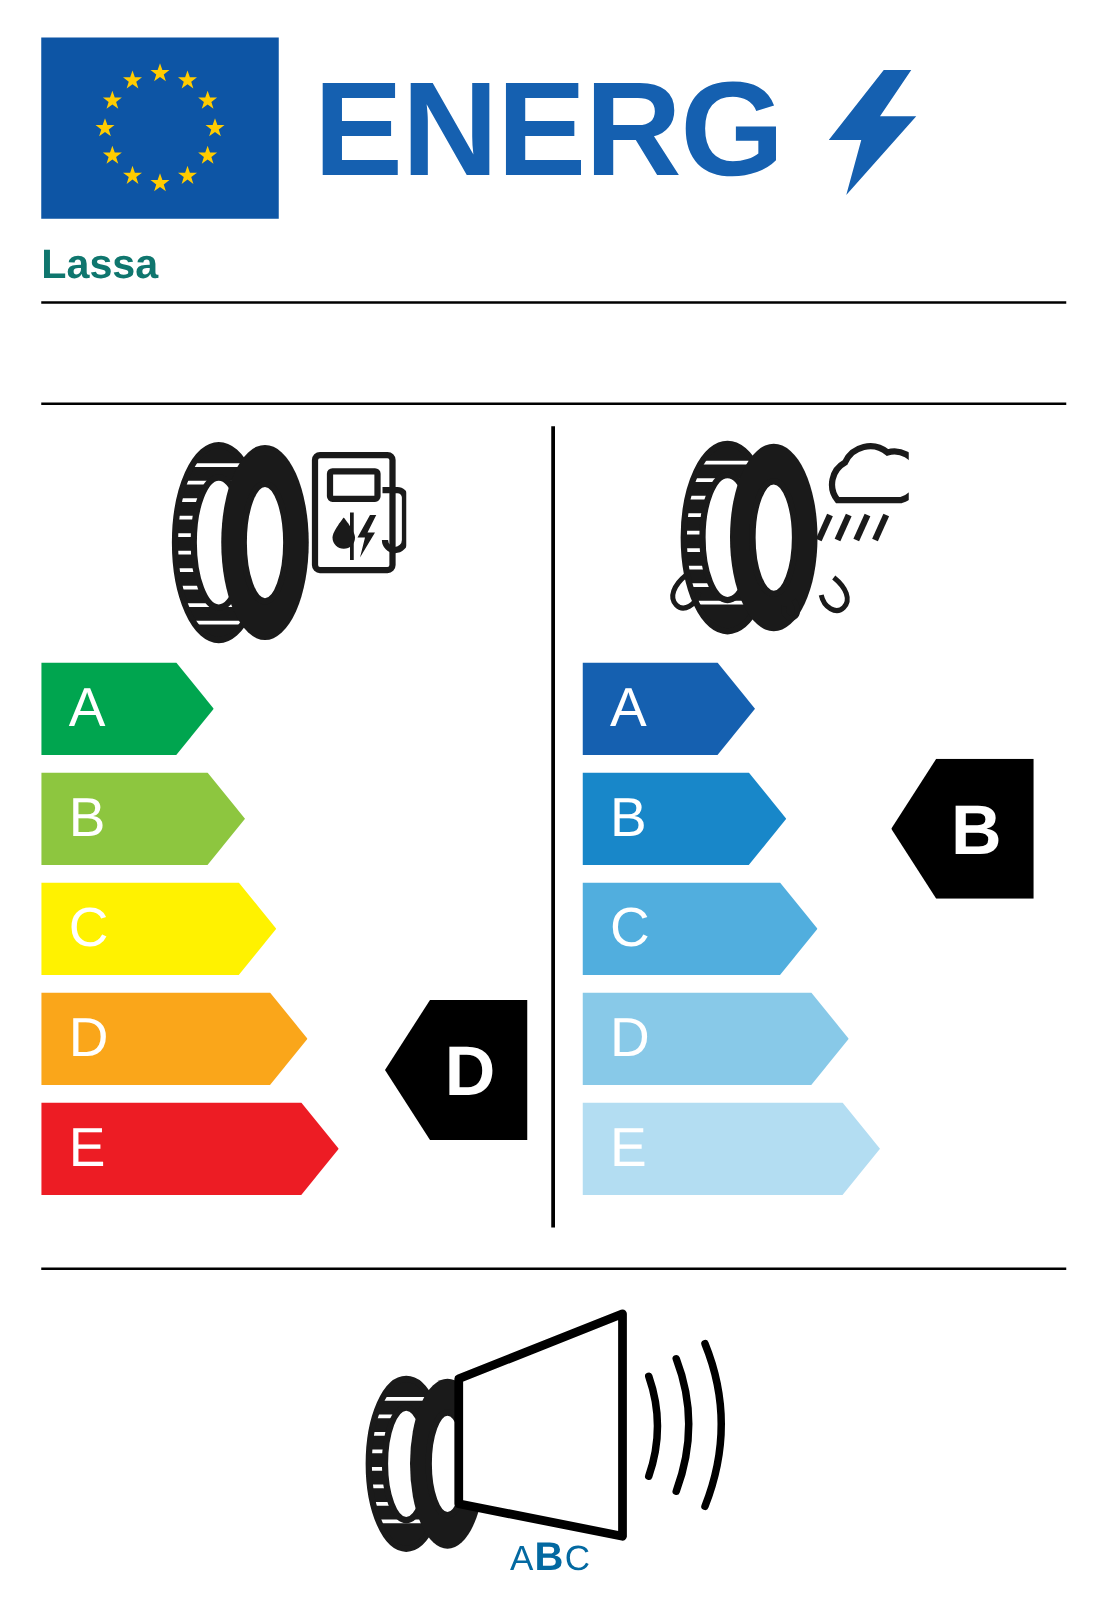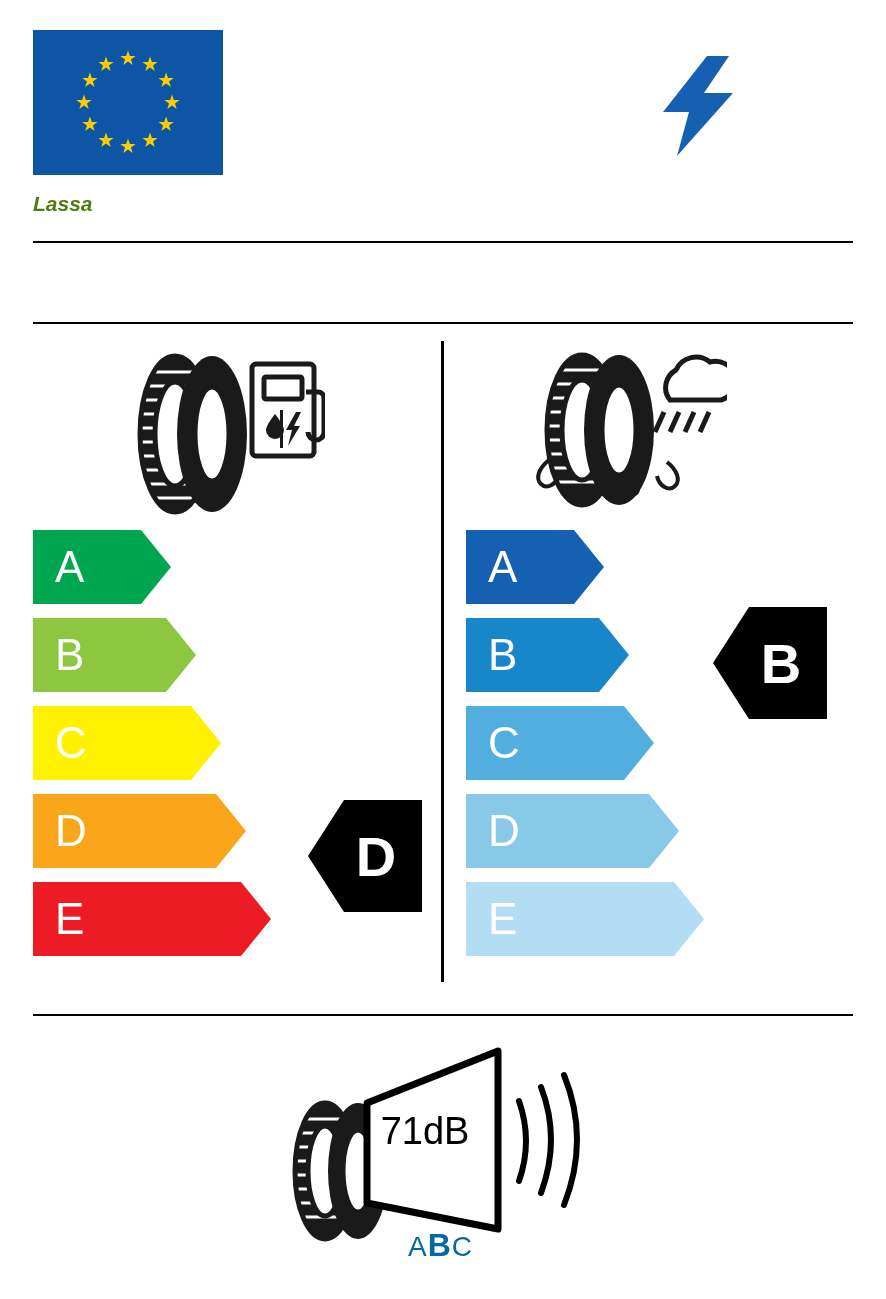--- a/index.html
+++ b/index.html
@@ -218,6 +218,7 @@
         </g>
       </svg>
     </div>
+    <div class="energ-word">ENERG</div>
     <div class="energ-bolt">
       <svg width="75" height="100" viewBox="0 0 75 100">
         <polygon points="44,0 0,56 26,56 14,100 70,37 41,37 66,0" fill="#1560b0"></polygon>

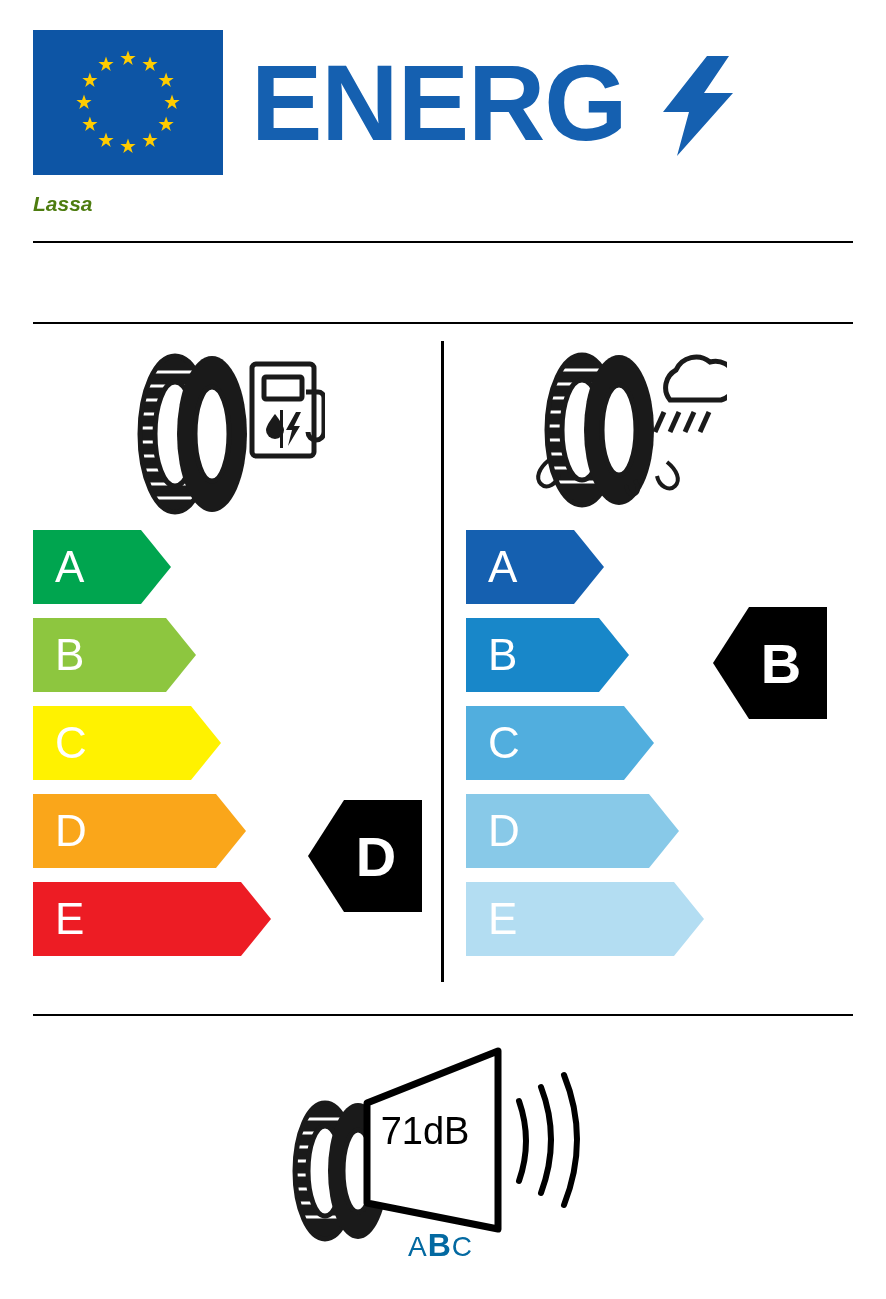--- a/index.html
+++ b/index.html
@@ -64,11 +64,10 @@
     position: absolute;
     left: 33px;
     top: 192px;
-    font-size: 21px;
+    font-size: 33px;
     font-weight: bold;
-    color: #4d7c0f;
+    color: #0f766e;
     letter-spacing: 0px;
-    font-style: italic;
   }
   .rule {
     position: absolute;

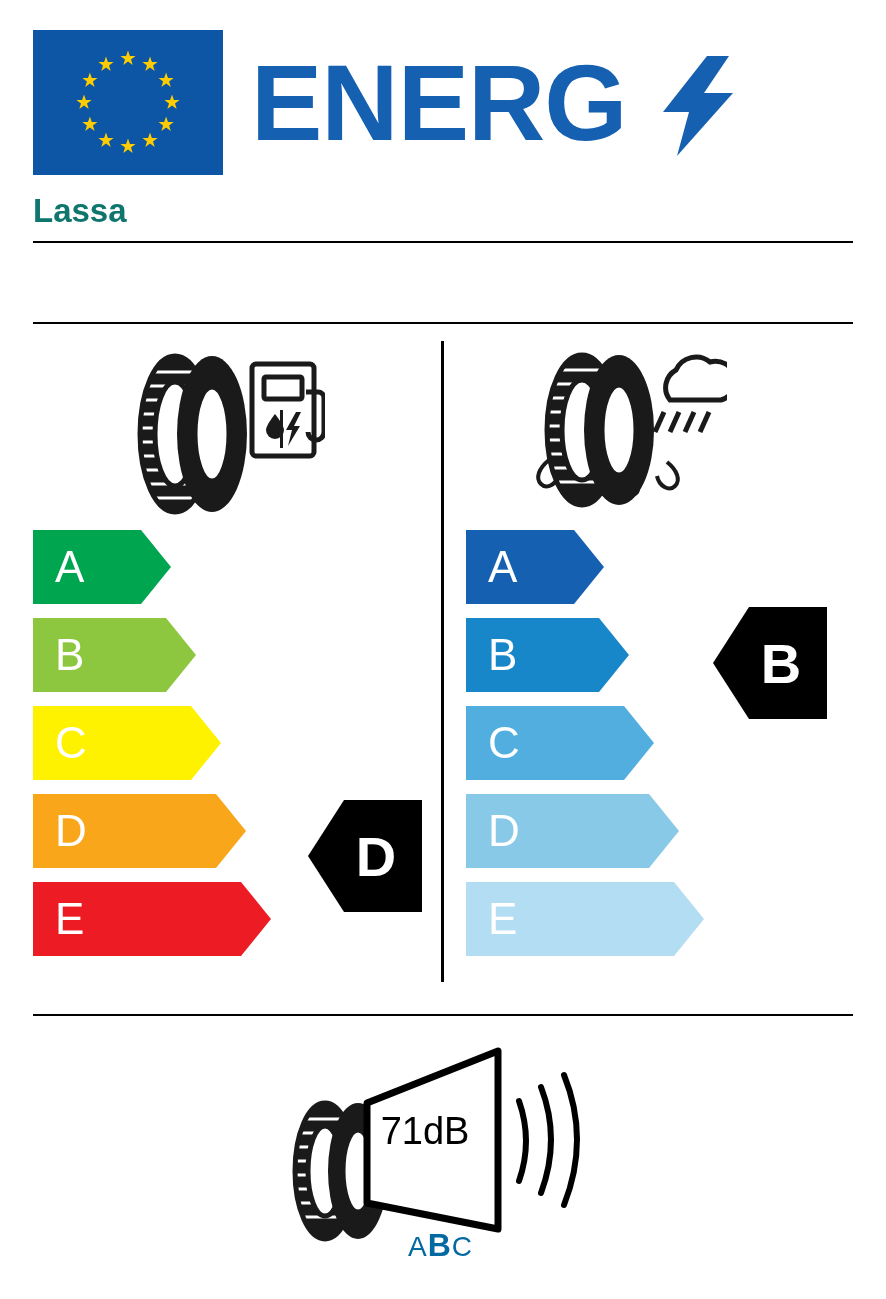--- a/index.html
+++ b/index.html
@@ -422,7 +422,6 @@
     </svg>
   </div>
 
-  <div class="noise-value">71dB</div>
 
   <div class="noise-classes">
     <span>A</span><b>B</b><span>C</span>

